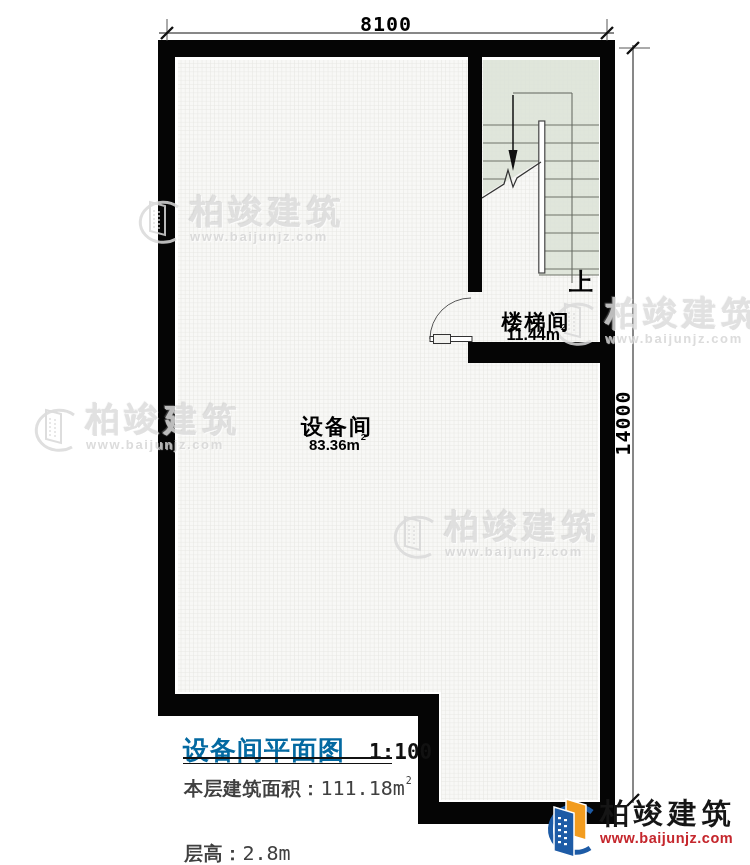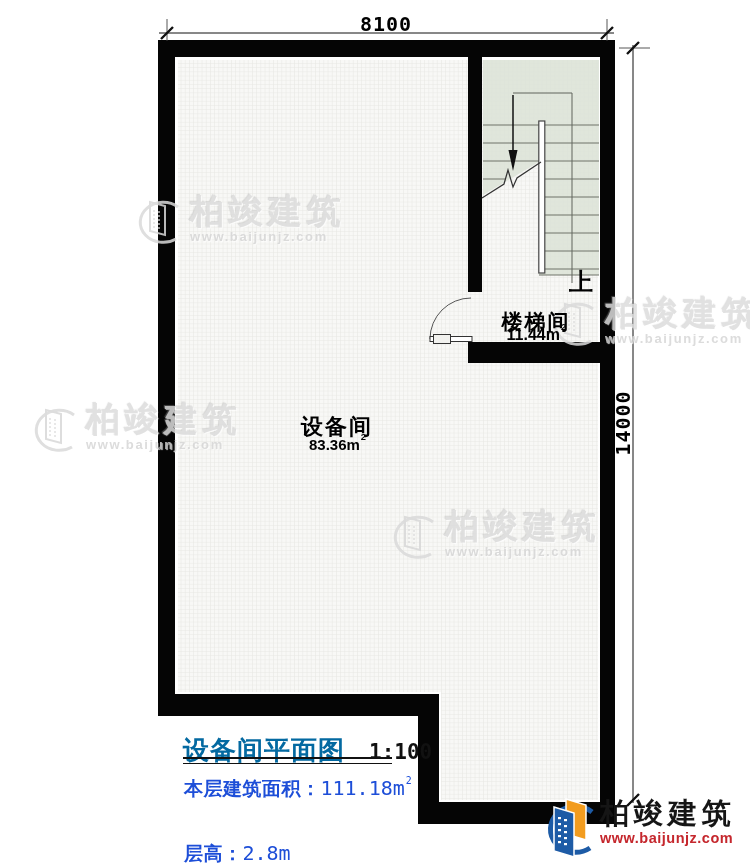--- a/index.html
+++ b/index.html
@@ -33,7 +33,7 @@
   .main-title{font-size:26px;font-weight:700;color:#0369a1;letter-spacing:1px;margin-top:8px;}
   .scale{font-family:"DejaVu Sans Mono","Liberation Mono",monospace;font-size:21px;font-weight:600;margin-left:24px;}
   .title-underline{left:183px;top:757px;width:209px;height:4px;border-top:2px solid #111;border-bottom:1px solid #111;}
-  .info-line{white-space:nowrap;color:#1d4ed8;}
+  .info-line{white-space:nowrap;color:#404040;}
   .info-1{left:184px;top:776px;}
   .info-2{left:184px;top:841px;}
   .info-label{font-size:19px;font-weight:600;letter-spacing:0.5px;}

